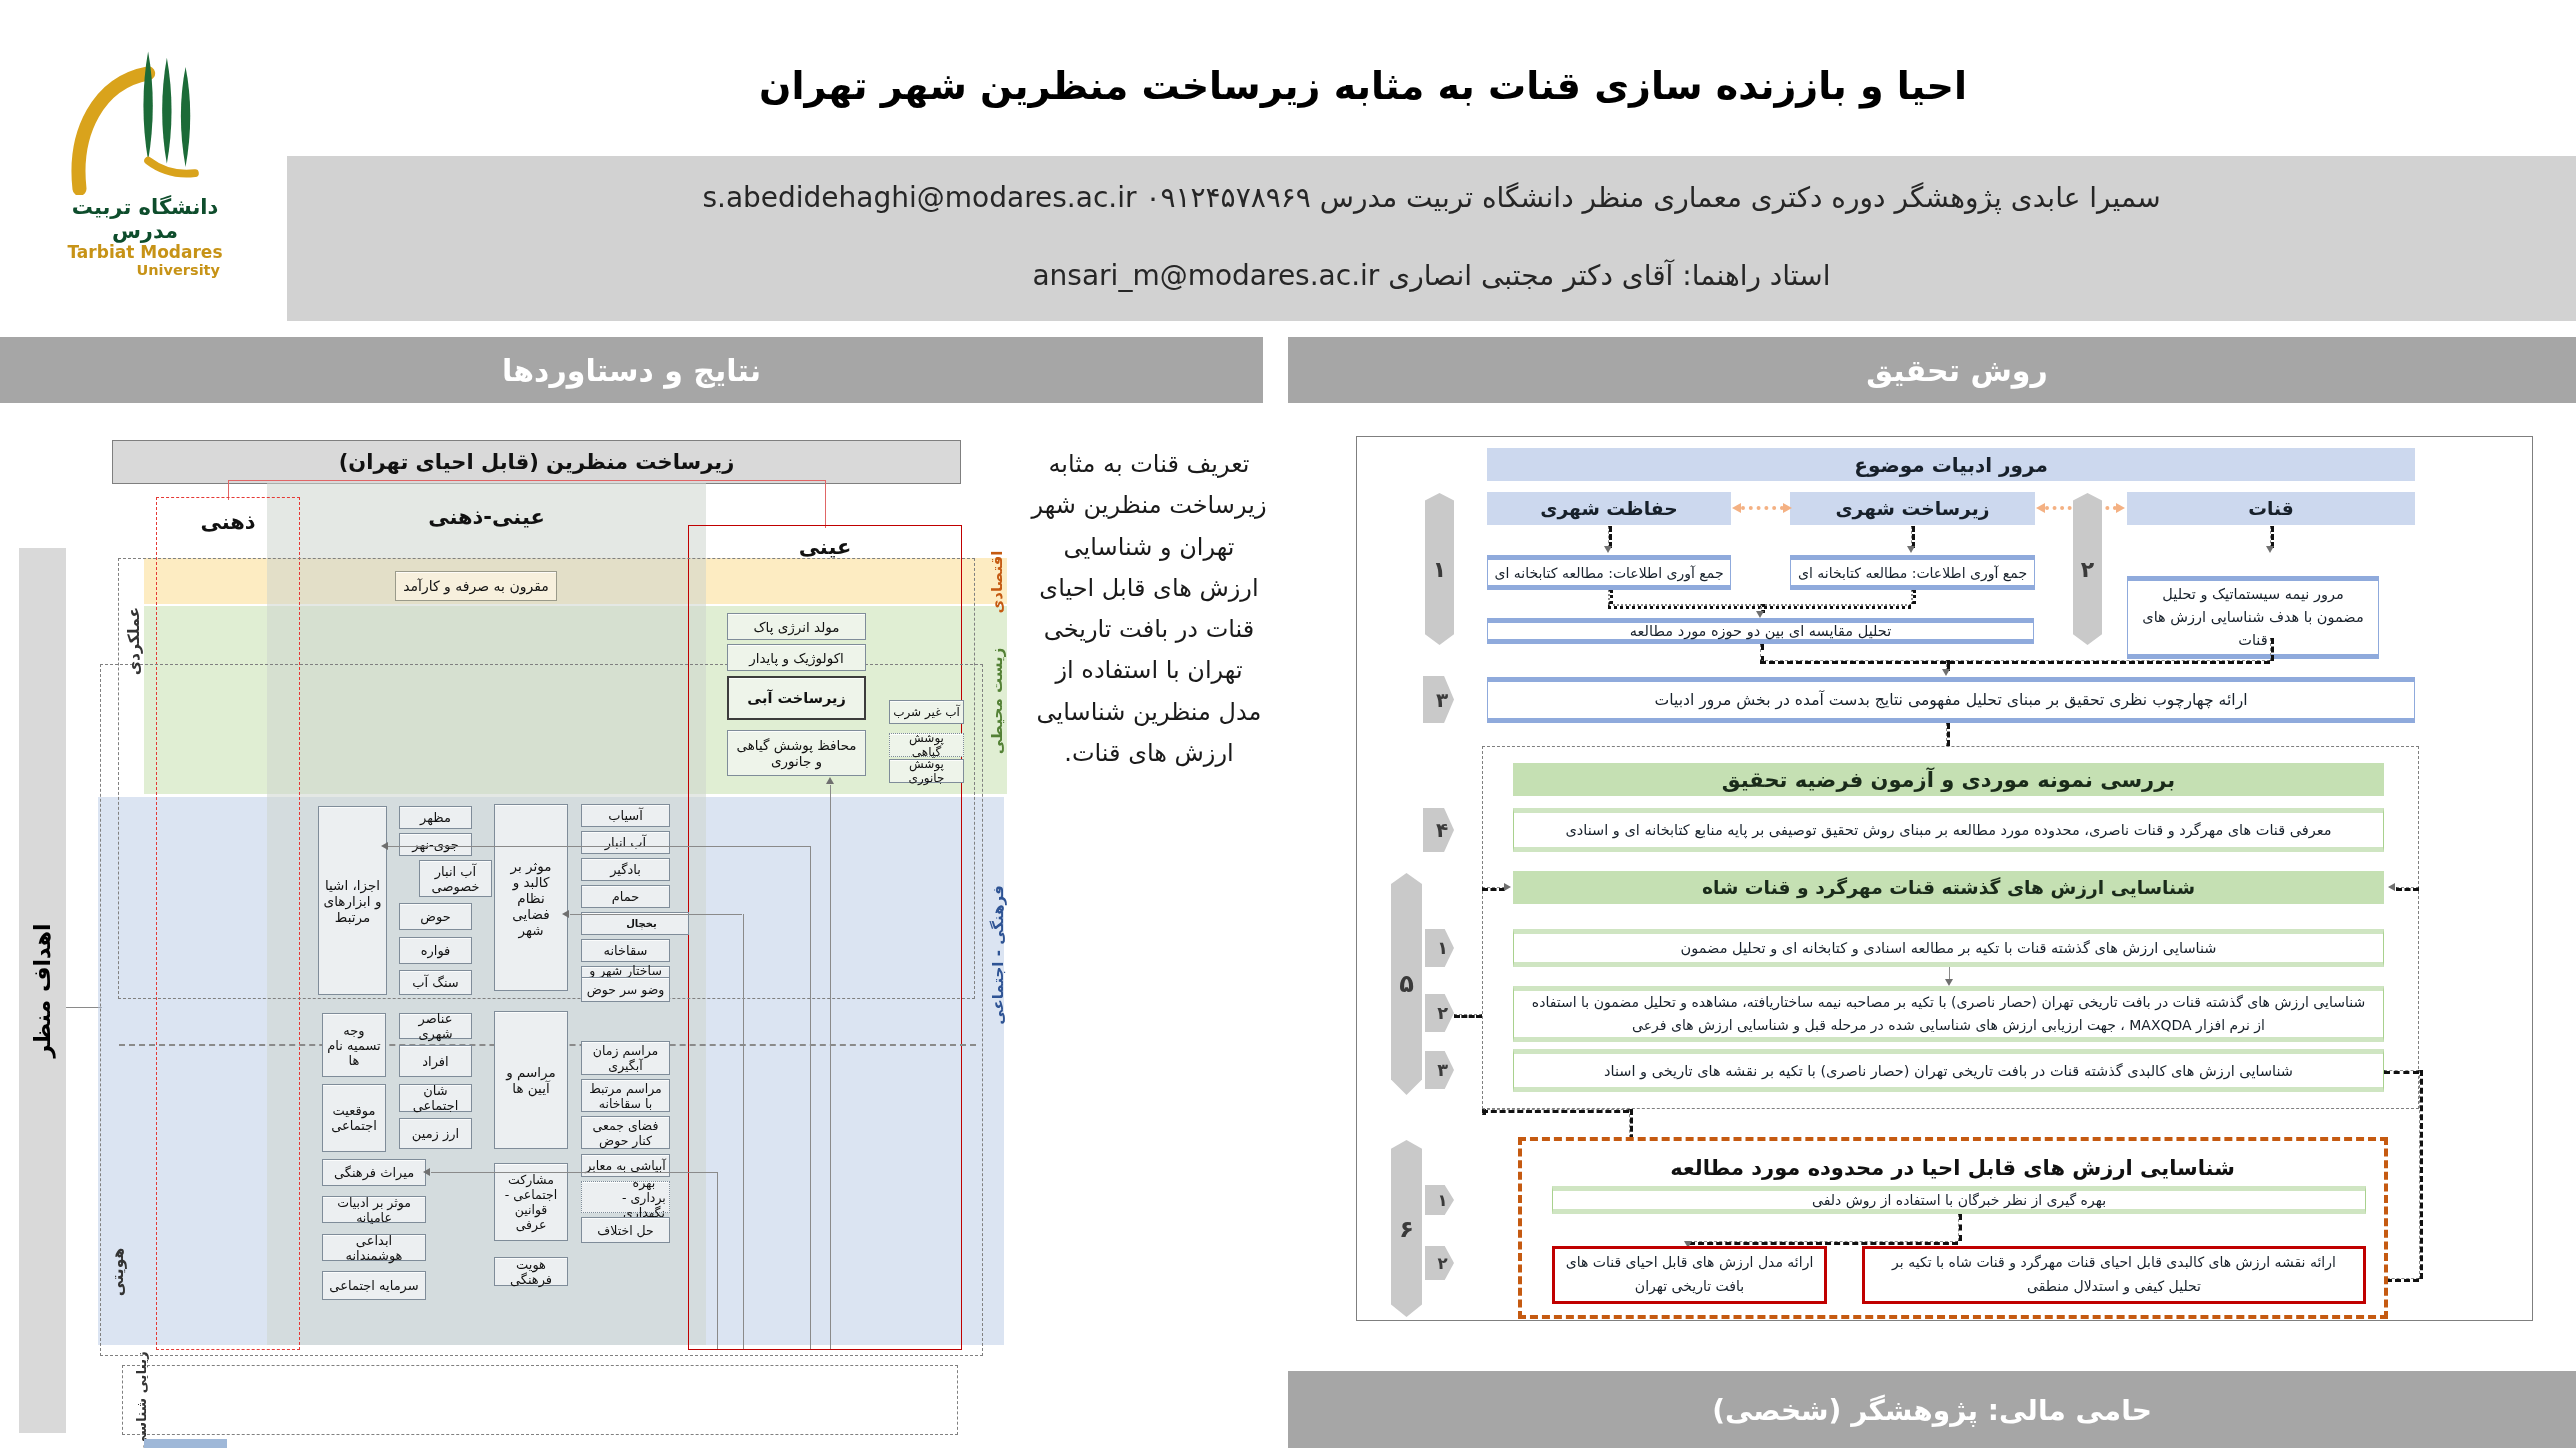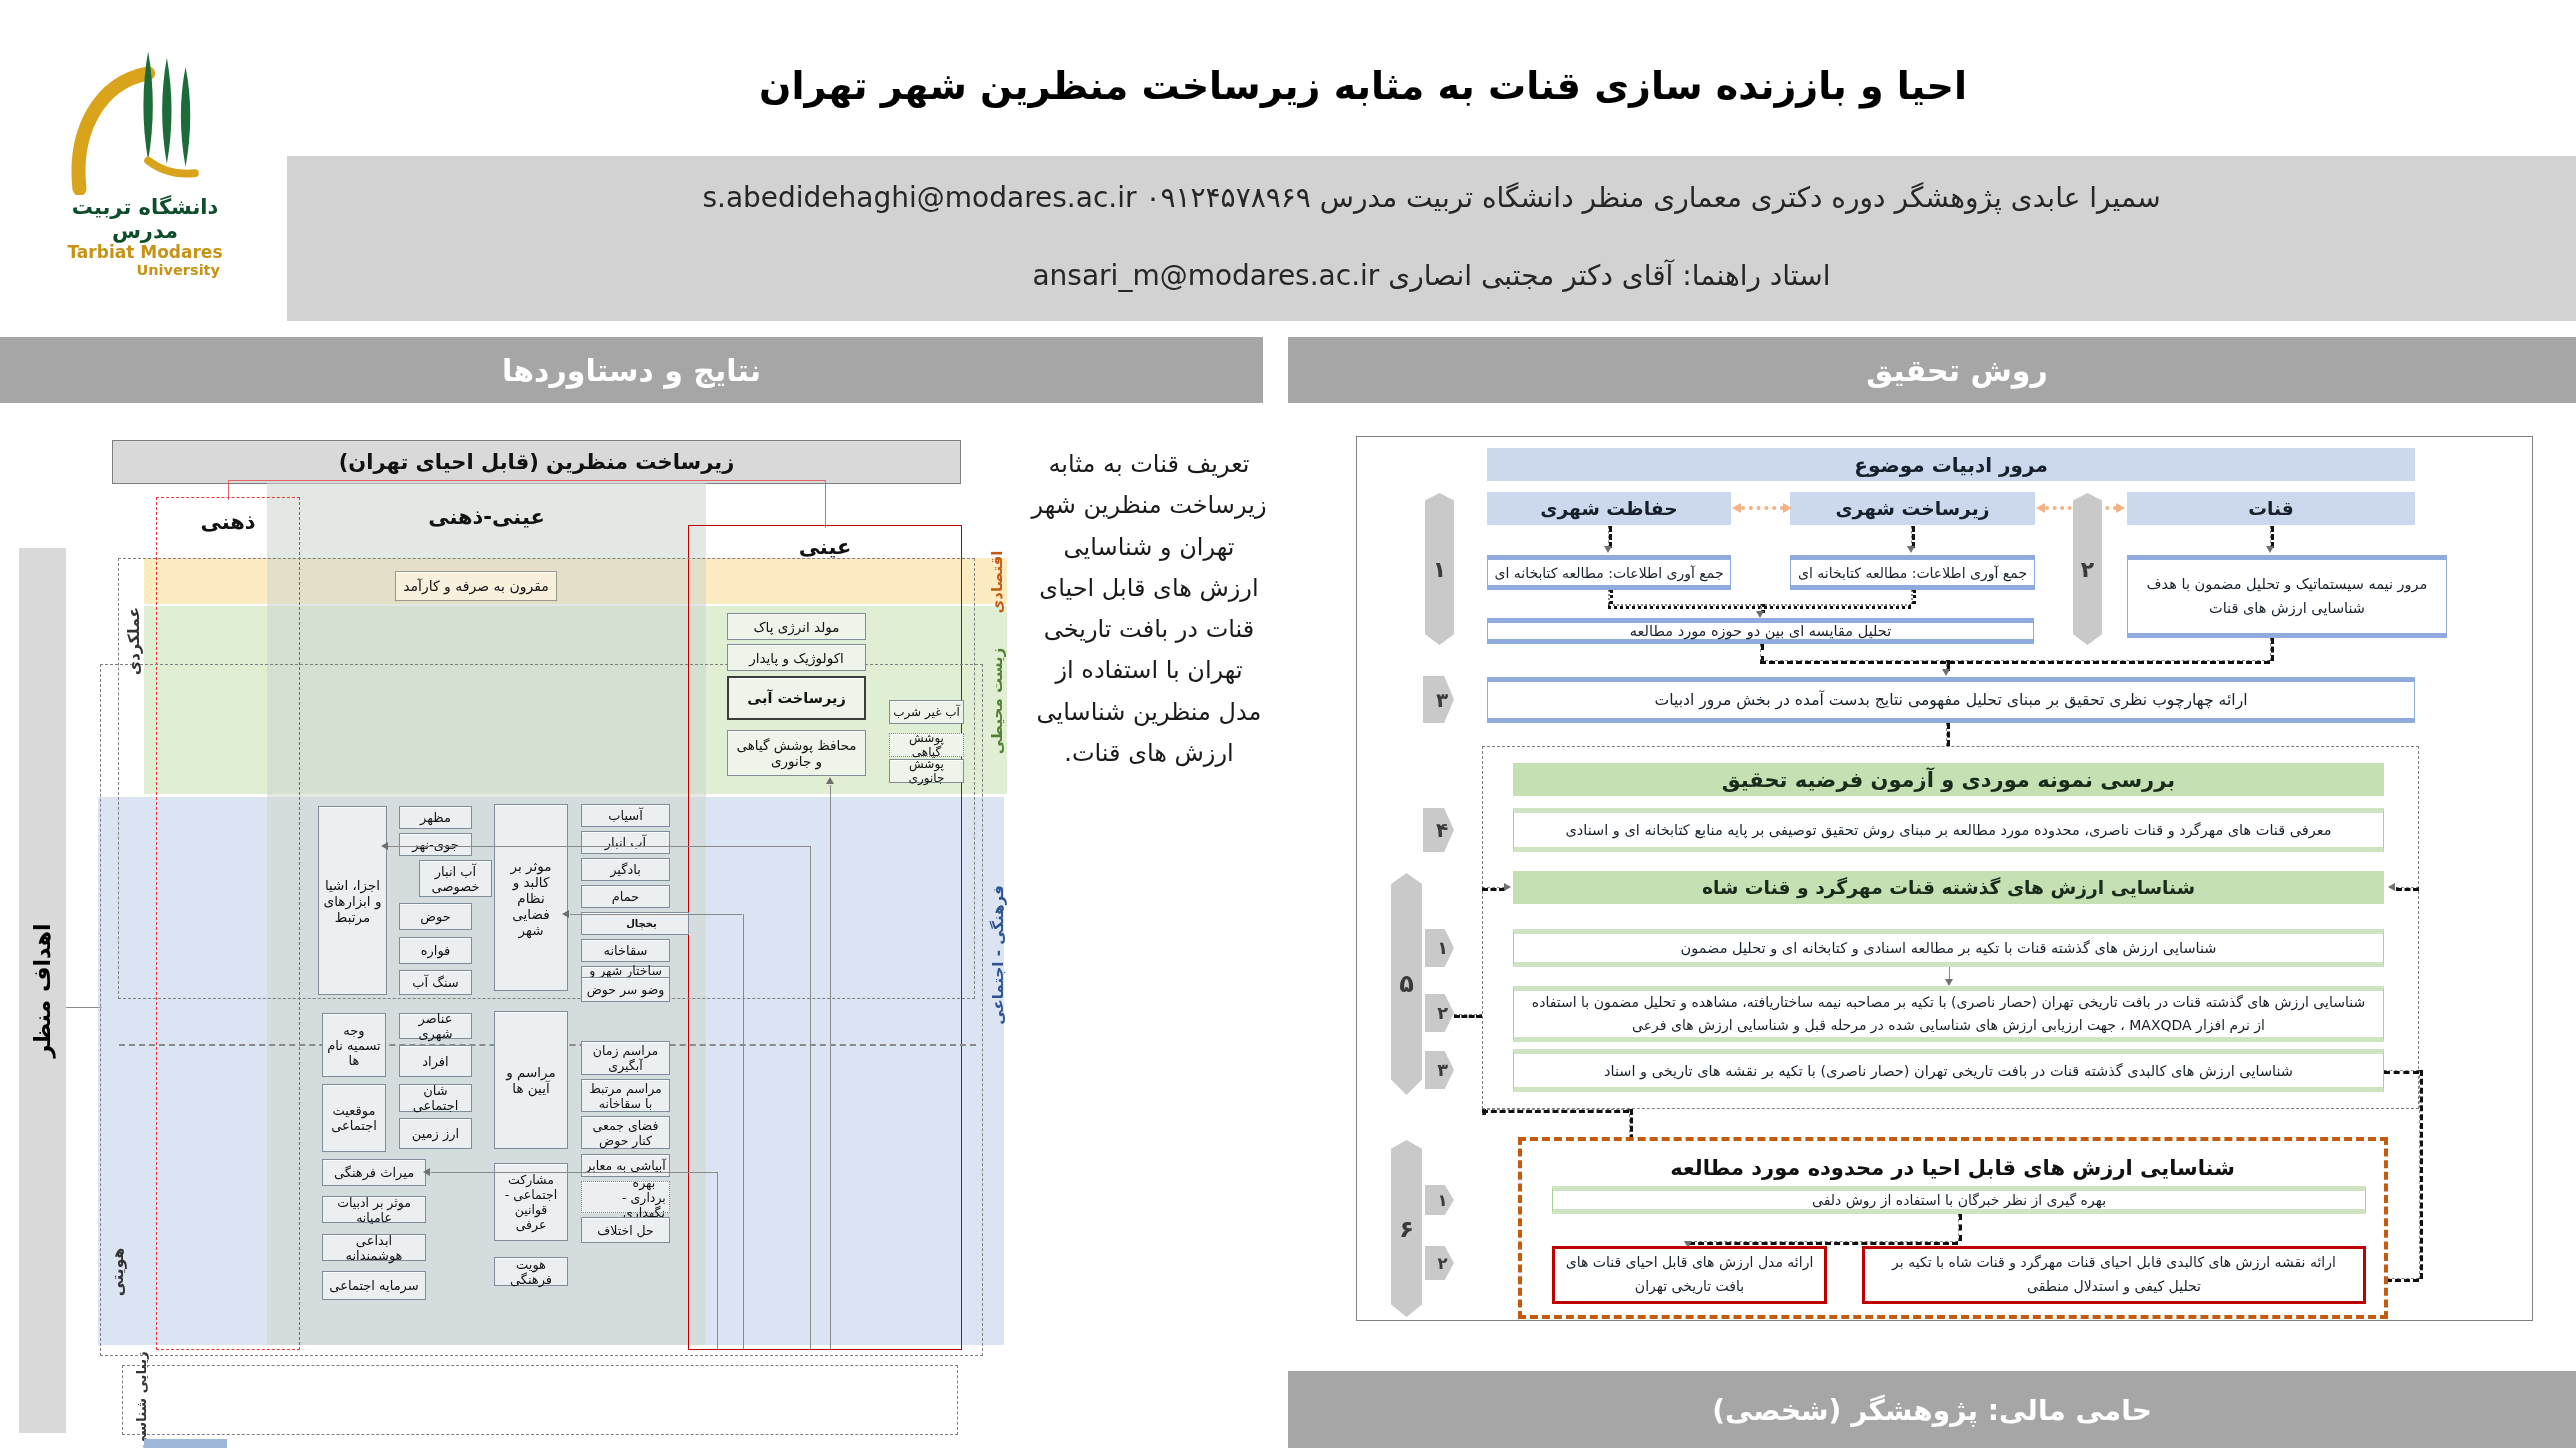--- a/index.html
+++ b/index.html
@@ -209,7 +209,7 @@
 
   <div class="abs dblue flex" style="left:1487px;top:555px;width:244px;height:35px;font-size:14px;padding:0 5.2px;">جمع آوری اطلاعات: مطالعه کتابخانه ای</div>
   <div class="abs dblue flex" style="left:1790px;top:555px;width:245px;height:35px;font-size:14px;padding:0 5.2px;">جمع آوری اطلاعات: مطالعه کتابخانه ای</div>
-  <div class="abs dblue flex" style="left:2127px;top:555px;width:320px;height:83px;font-size:14.5px;padding:0 1px;line-height:1.6;">مرور نیمه سیستماتیک و تحلیل مضمون با هدف شناسایی ارزش های قنات</div>
+  <div class="abs dblue flex" style="left:2127px;top:576px;width:252px;height:83px;font-size:14.5px;padding:0 12px;line-height:1.6;">مرور نیمه سیستماتیک و تحلیل مضمون با هدف شناسایی ارزش های قنات</div>
 
   <div class="abs vl dot" style="left:1608px;top:590px;height:13.5px;"></div>
   <div class="abs vl dot" style="left:1911px;top:590px;height:13.5px;"></div>

